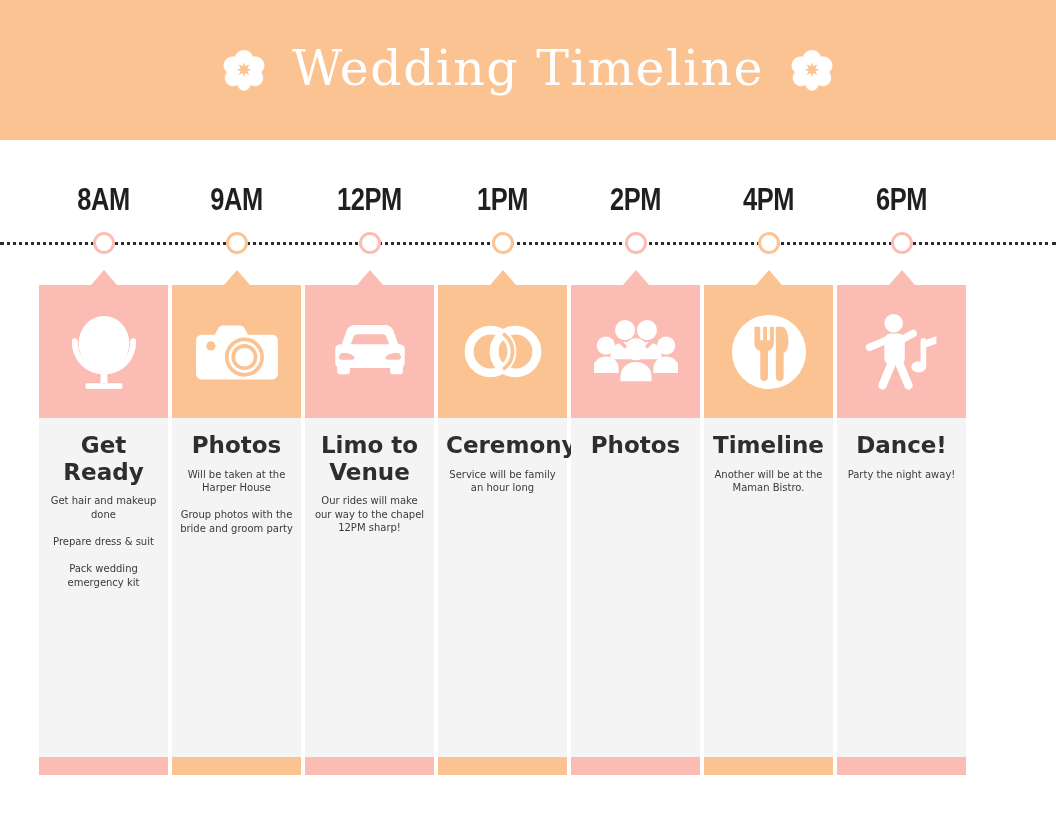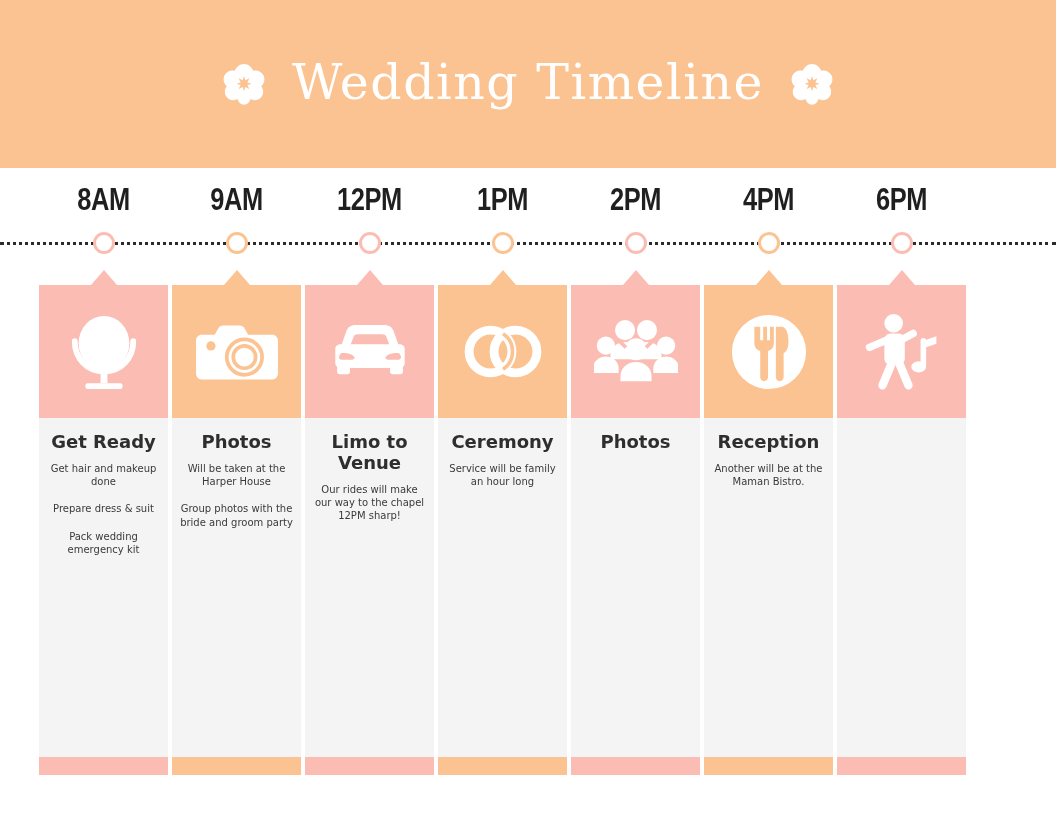--- a/index.html
+++ b/index.html
@@ -20,7 +20,7 @@
     position: absolute;
     left: 0; top: 0;
     width: 1056px;
-    height: 168px;
+    height: 140px;
     background: #fcc392;
     display: flex;
     align-items: center;

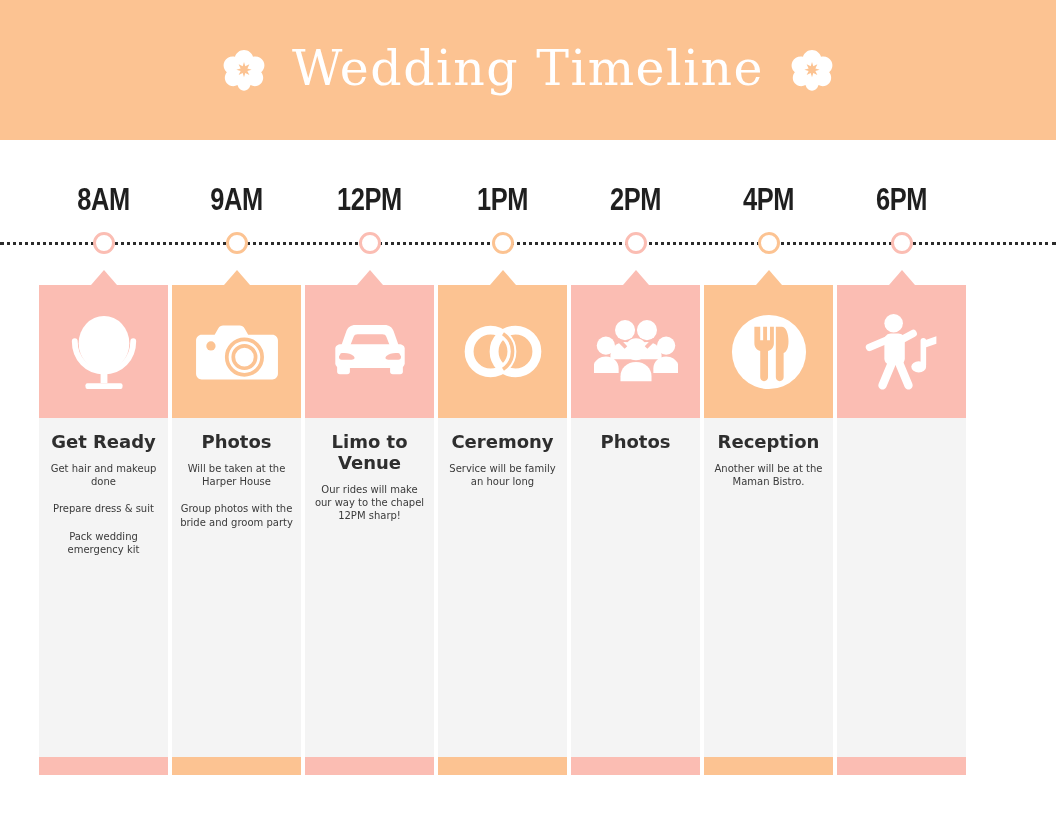--- a/index.html
+++ b/index.html
@@ -154,7 +154,7 @@
   .card-title {
     font-family: "DejaVu Sans", sans-serif;
     font-weight: bold;
-    font-size: 18px;
+    font-size: 23px;
     color: #2e2e2e;
     line-height: 1.16;
     margin: 0 0 9px 0;

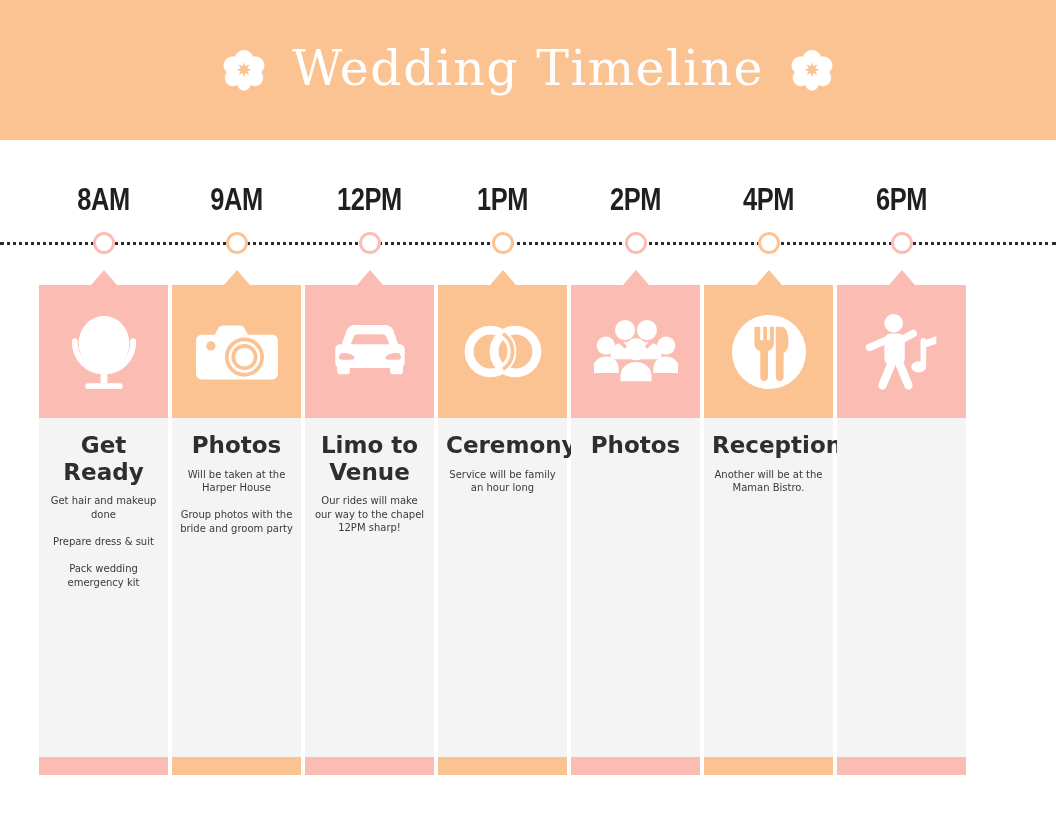--- a/index.html
+++ b/index.html
@@ -342,7 +342,7 @@
           </span>
         </div>
         <div class="card-body">
-          <div class="card-title">Reception</div>
+          <div class="card-title">Timeline</div>
           <p class="card-para">Another will be at the Maman Bistro.</p>
         </div>
         <div class="card-footer" style="background: rgb(252, 195, 146);"></div>

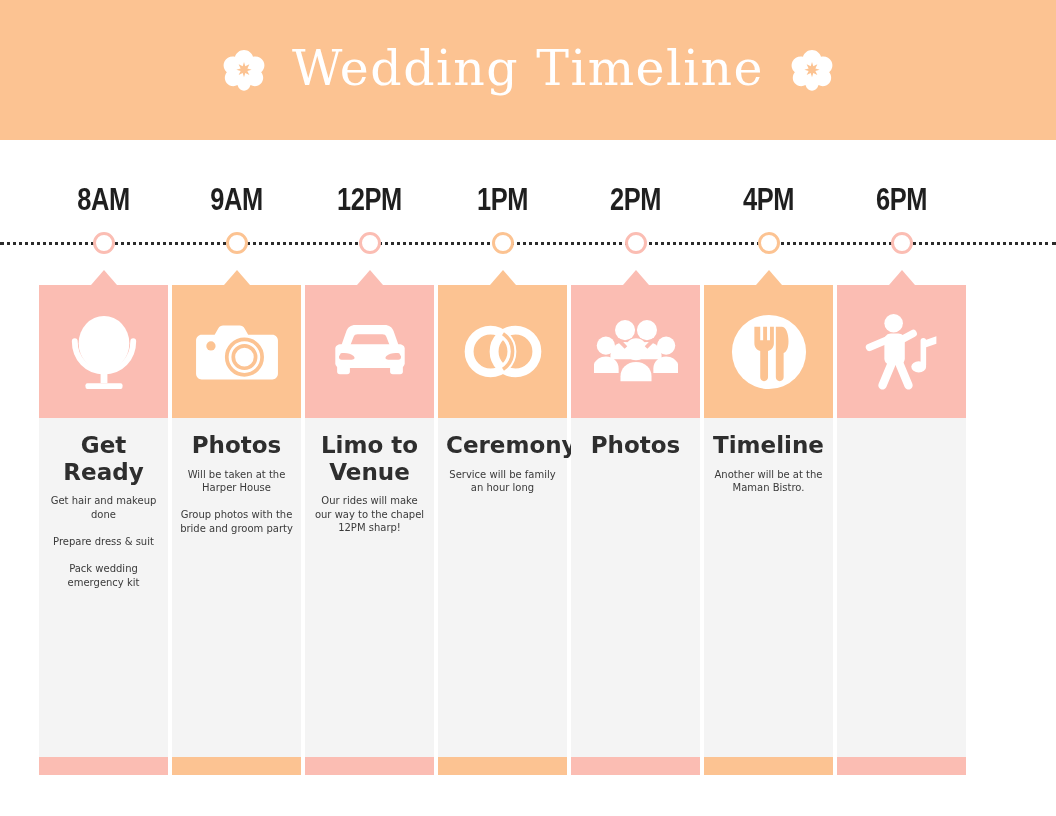--- a/index.html
+++ b/index.html
@@ -369,6 +369,10 @@
             </svg>
           </span>
         </div>
+        <div class="card-body">
+          <div class="card-title">Dance!</div>
+          <p class="card-para">Party the night away!</p>
+        </div>
         <div class="card-footer" style="background: rgb(251, 189, 179);"></div>
       </div>
     </div>

